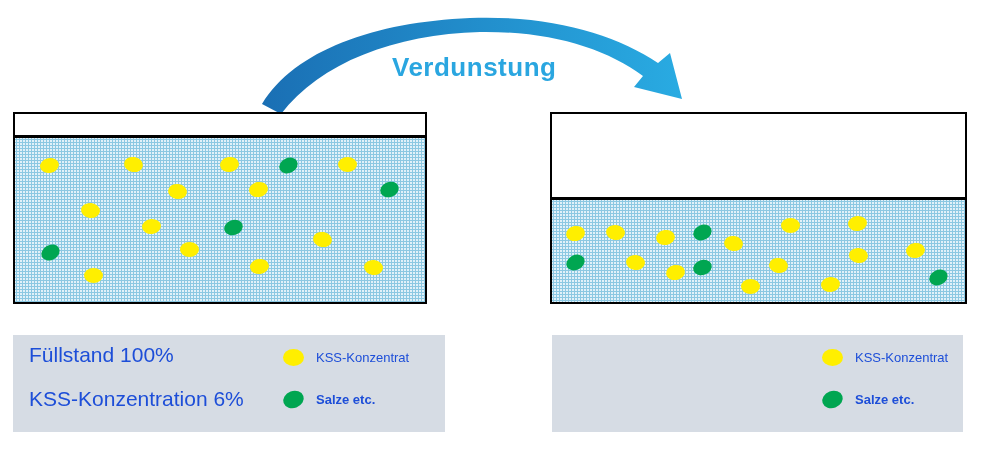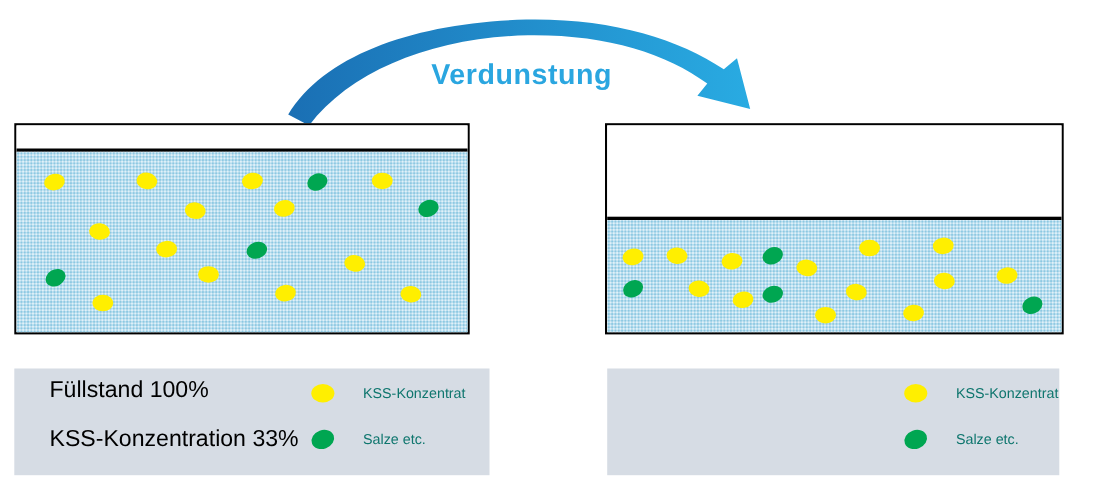--- a/index.html
+++ b/index.html
@@ -50,7 +50,7 @@
   .panel { position: absolute; top: 335px; height: 97px; background: #d6dce4; }
   #panel-left  { left: 13px;  width: 432px; }
   #panel-right { left: 552px; width: 411px; }
-  .panel-text { position: absolute; left: 32px; top: 9px; color: #000000; }
+  .panel-text { position: absolute; left: 16px; top: 9px; color: #1d4ed8; }
   .panel-line { font-size: 21px; line-height: 1; white-space: nowrap; }
   .panel-line + .panel-line { margin-top: 23px; }
   .panel-legend { position: absolute; left: 270px; top: 13px; }

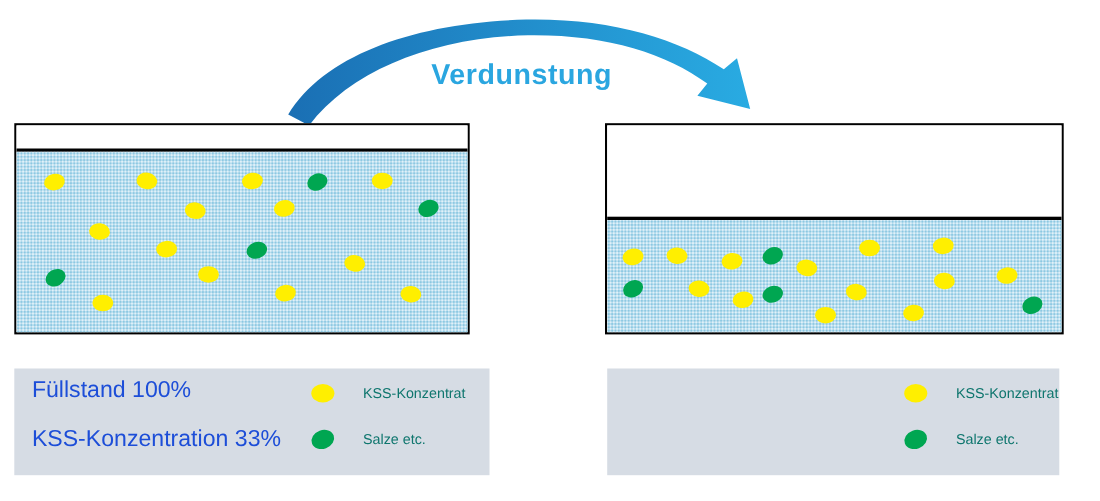--- a/index.html
+++ b/index.html
@@ -61,7 +61,7 @@
     margin-right: 12px; flex: 0 0 auto;
   }
   .legend-dot.tilt { transform: rotate(-20deg); }
-  .legend-label { font-size: 13px; color: #0f766e; white-space: nowrap; margin-left: 14px; }
+  .legend-label { font-size: 13px; color: #1d4ed8; white-space: nowrap; }
 </style>
 </head>
 <body>

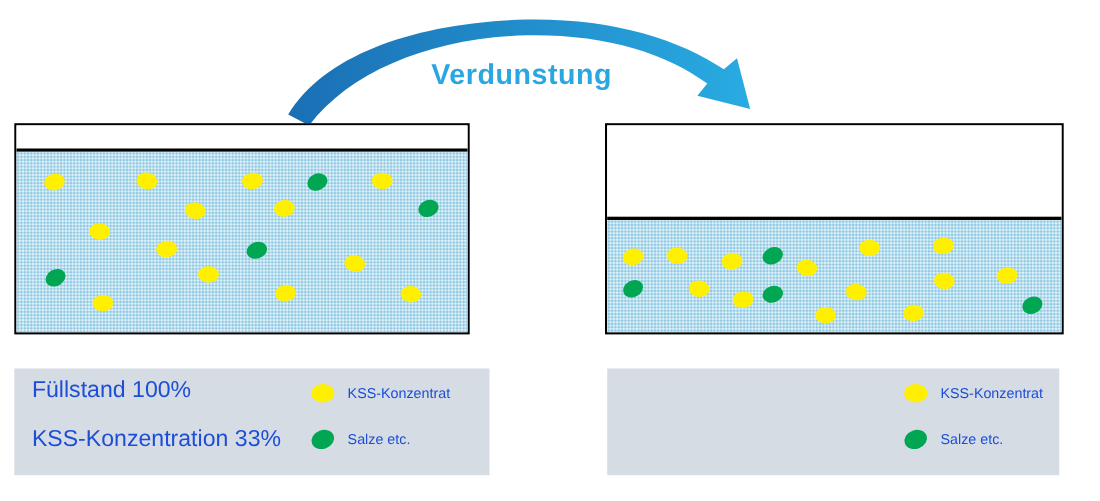--- a/index.html
+++ b/index.html
@@ -138,7 +138,7 @@
   <div class="panel" id="panel-left" style="background: rgb(214, 220, 228);">
     <div class="panel-text">
       <div class="panel-line">Füllstand 100%</div>
-      <div class="panel-line">KSS-Konzentration 33%</div>
+      <div class="panel-line">KSS-Konzentration 6%</div>
     </div>
     <div class="panel-legend">
       <div class="legend-row">

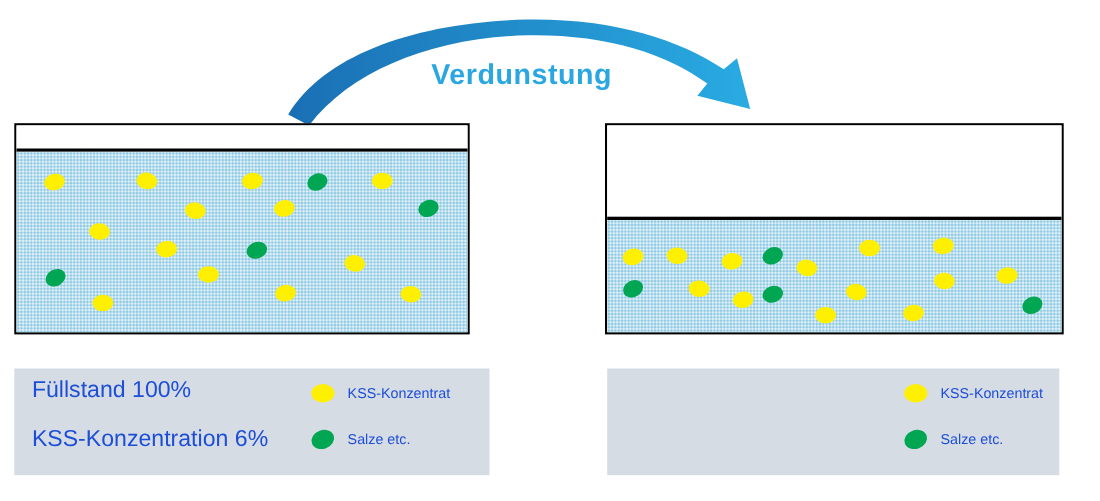--- a/index.html
+++ b/index.html
@@ -55,7 +55,7 @@
   .panel-line + .panel-line { margin-top: 23px; }
   .panel-legend { position: absolute; left: 270px; top: 13px; }
   .legend-row { display: flex; align-items: center; height: 18px; }
-  .legend-row + .legend-row { margin-top: 24px; }
+  .legend-row + .legend-row { margin-top: 24px; font-weight: bold; }
   .legend-dot {
     width: 21px; height: 17px; border-radius: 50%;
     margin-right: 12px; flex: 0 0 auto;

